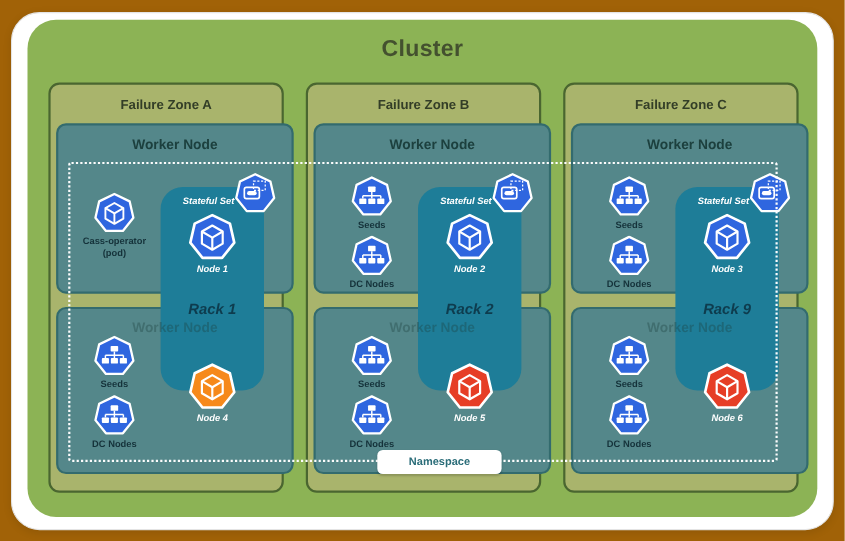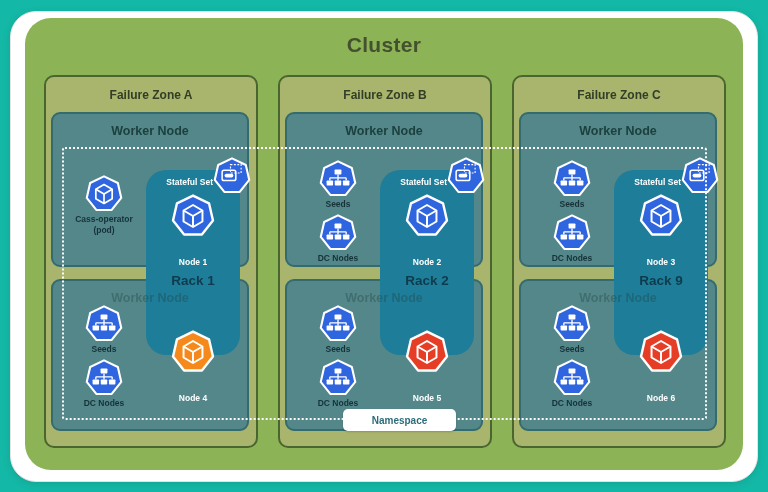--- a/index.html
+++ b/index.html
@@ -3,7 +3,7 @@
 <meta charset="utf-8">
 <style>
   html,body{margin:0;padding:0;background:#fff;}
-  .page{position:relative;width:768px;height:492px;background:#14b8a6;overflow:hidden;
+  .page{position:relative;width:768px;height:492px;background:#a16207;overflow:hidden;
         font-family:"Liberation Sans","DejaVu Sans",sans-serif;}
   .card{position:absolute;left:10px;top:11px;right:10px;bottom:10px;background:#fff;
         border:1px solid #e4e4e4;border-radius:26px;box-shadow:0 2px 8px rgba(0,0,0,.10);}

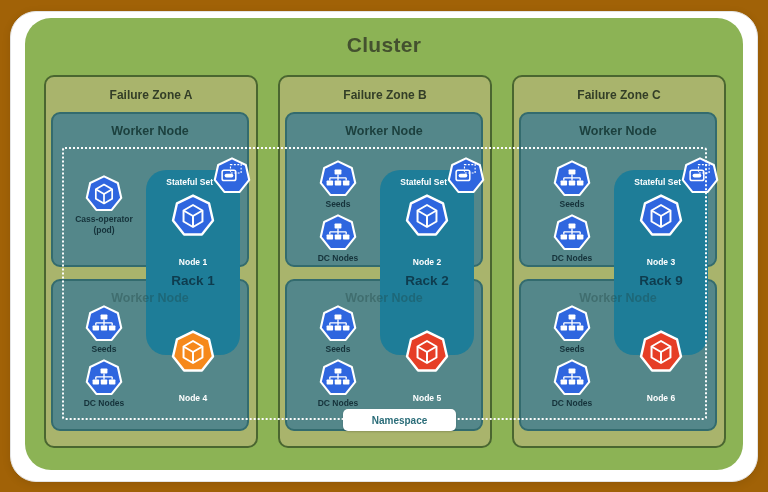--- a/index.html
+++ b/index.html
@@ -15,7 +15,7 @@
         border:2px solid var(--zoneBorder);border-radius:10px;box-sizing:border-box;}
   .zone-title{position:absolute;top:11px;left:0;right:0;text-align:center;
         font-size:12px;font-weight:700;color:#333e27;}
-  .worker{position:absolute;left:5px;width:198px;background:var(--workerFill);
+  .worker{position:absolute;left:5px;width:216px;background:var(--workerFill);
         border:2px solid var(--workerBorder);border-radius:9px;box-sizing:border-box;}
   .worker-top{top:35px;height:155px;}
   .worker-bottom{top:202px;height:152px;}

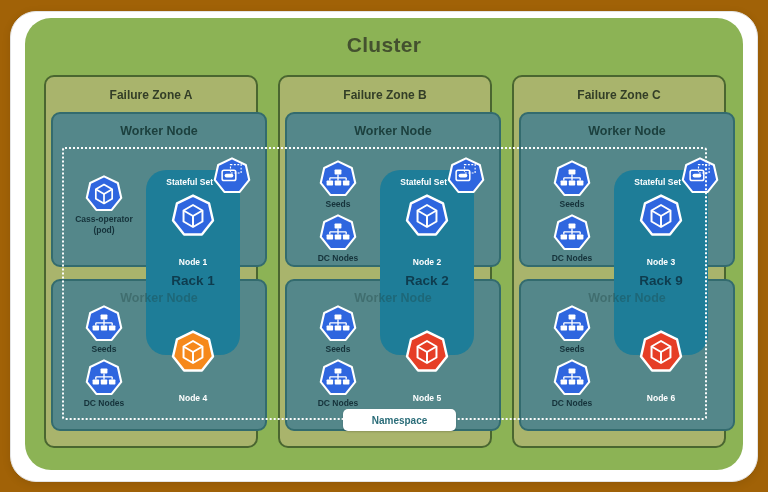--- a/index.html
+++ b/index.html
@@ -32,7 +32,7 @@
   .icon-label{margin-top:1px;font-size:8.5px;font-weight:600;color:#15323a;
         text-align:center;line-height:1.3;max-width:80px;}
   .rack{position:absolute;left:100px;top:93px;width:94px;height:185px;border-radius:20px;
-        background:var(--rackFill);z-index:10;}
+        background:var(--rackFill);z-index:10;font-style:italic;}
   .ss-label{position:absolute;top:7px;left:0;right:27px;text-align:right;
         font-size:8.5px;font-weight:600;color:#ffffff;}
   .ss-icon{position:absolute;top:-13px;right:-11px;width:38px;height:38px;}

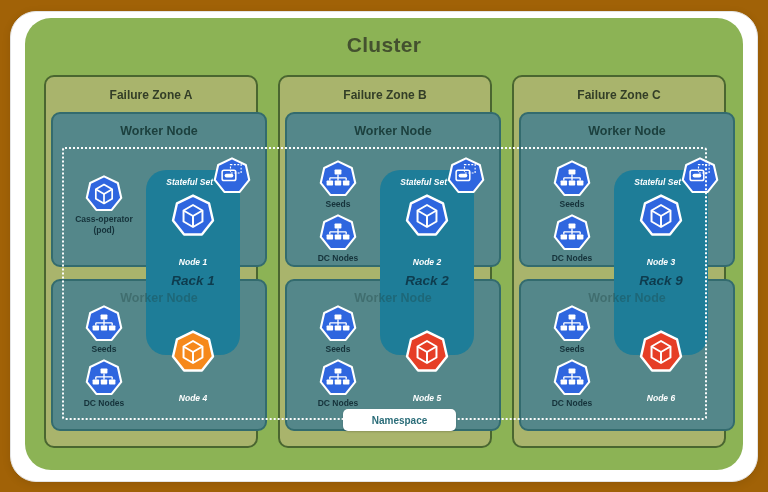--- a/index.html
+++ b/index.html
@@ -43,7 +43,7 @@
   .rack-node svg{width:44px;height:44px;display:block;}
   .rack-node-top{top:24px;}
   .rack-node-bottom{top:160px;}
-  .rack-node .icon-label{color:#ffffff;margin-top:19px;}
+  .rack-node .icon-label{color:#ffffff;margin-top:1px;}
   .namespace-rect{position:absolute;left:62px;top:147px;width:645px;height:273px;
         border:2px dotted #fdfdfd;border-radius:3px;z-index:40;pointer-events:none;box-sizing:border-box;}
   .namespace-pill{position:absolute;left:343px;top:409px;width:113px;height:22px;background:#ffffff;

